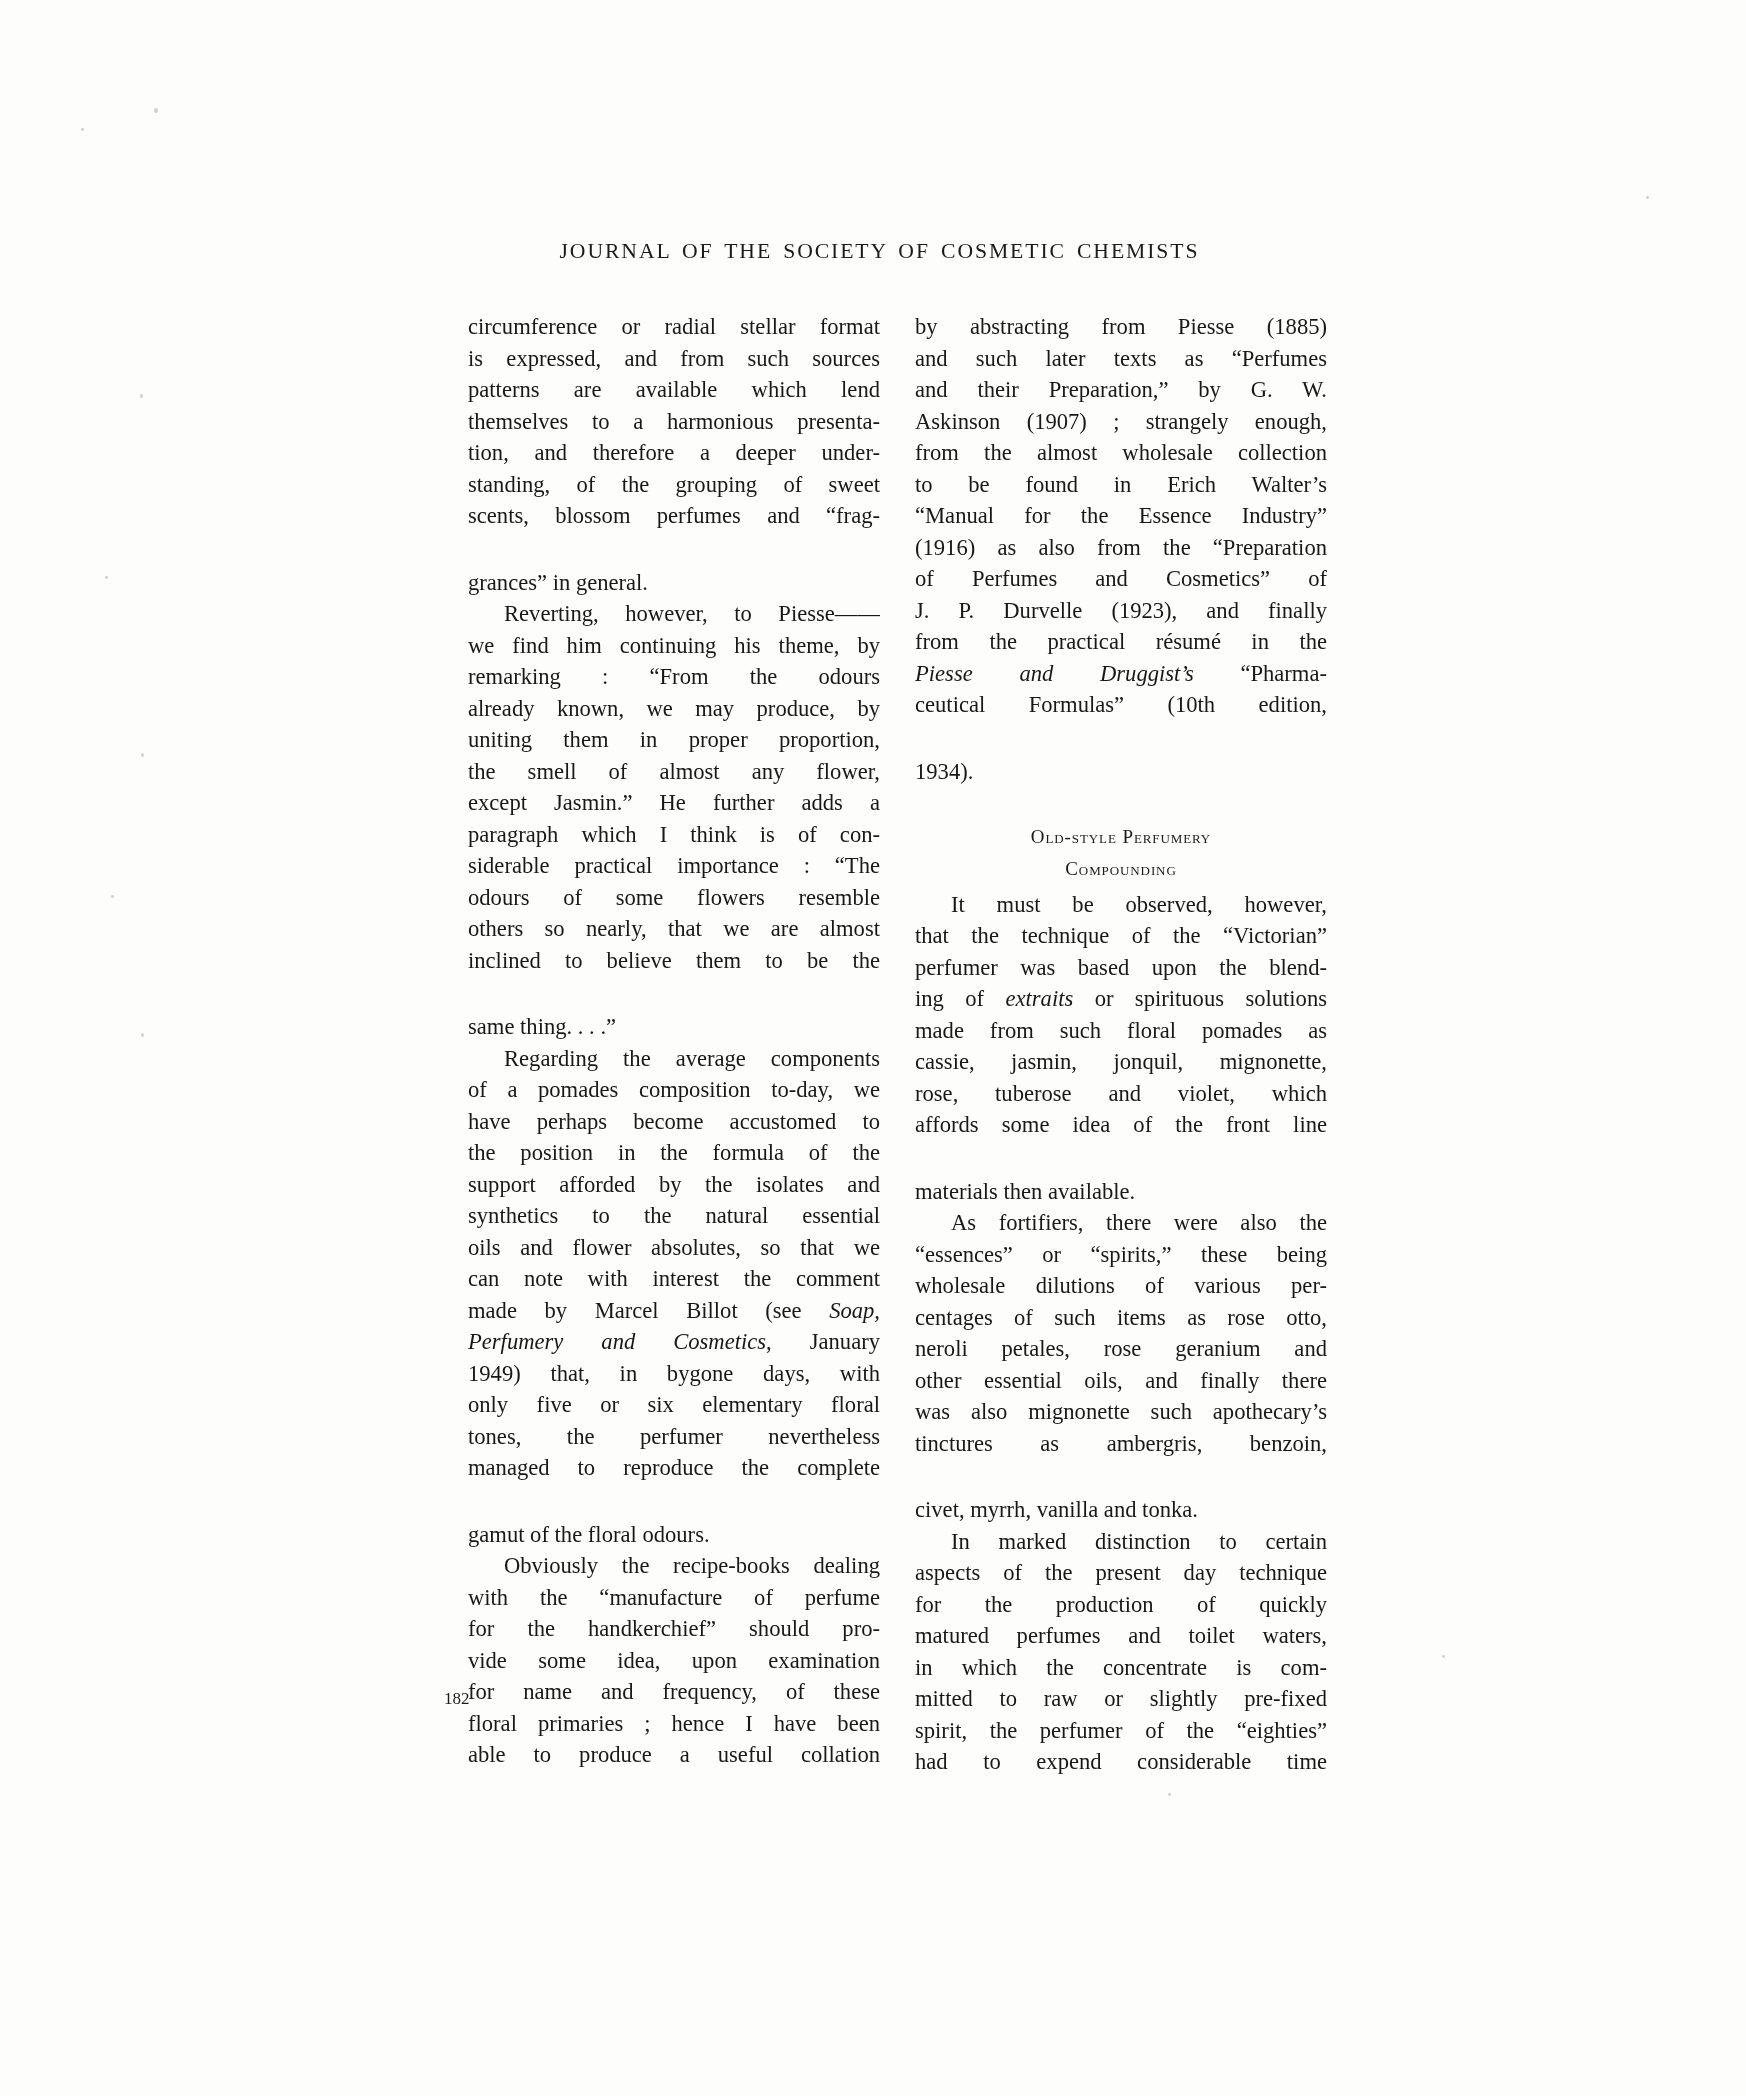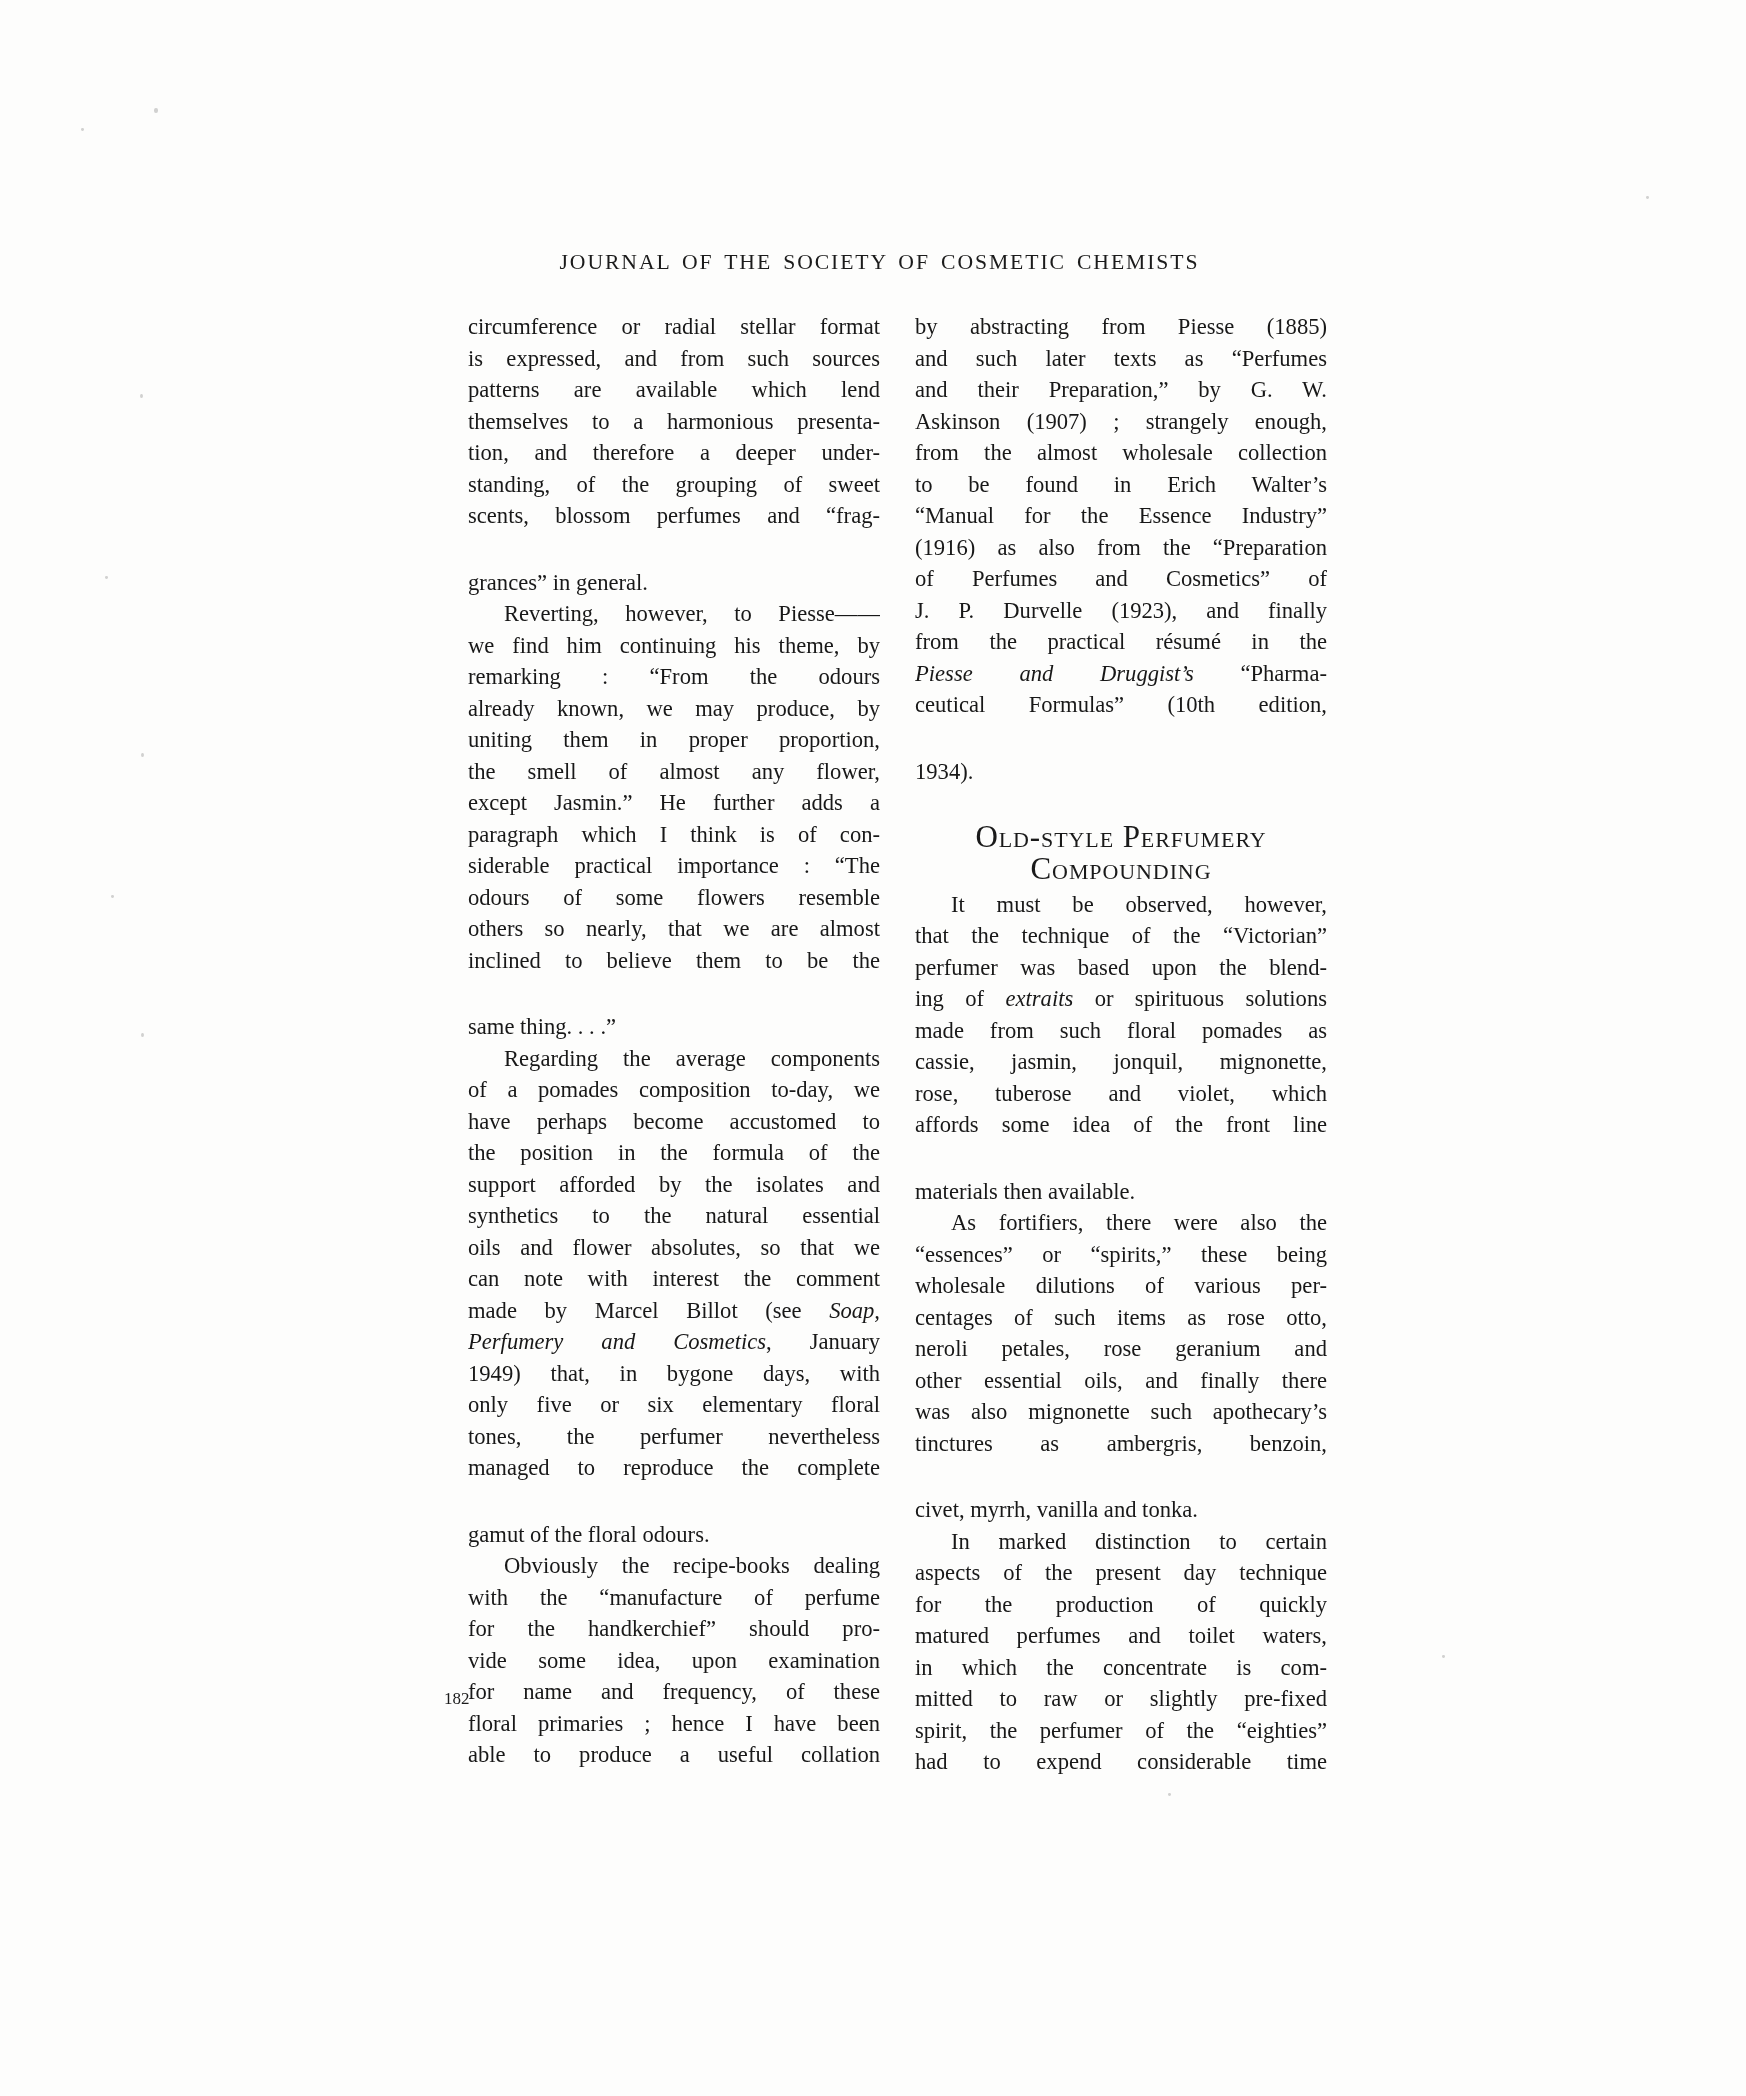--- a/index.html
+++ b/index.html
@@ -16,7 +16,7 @@
 
   .running-head {
     position: absolute;
-    top: 250px; left: 450px; width: 859px;
+    top: 239px; left: 450px; width: 859px;
     text-align: center;
     font-size: 21.7px;
     letter-spacing: 1.9px;

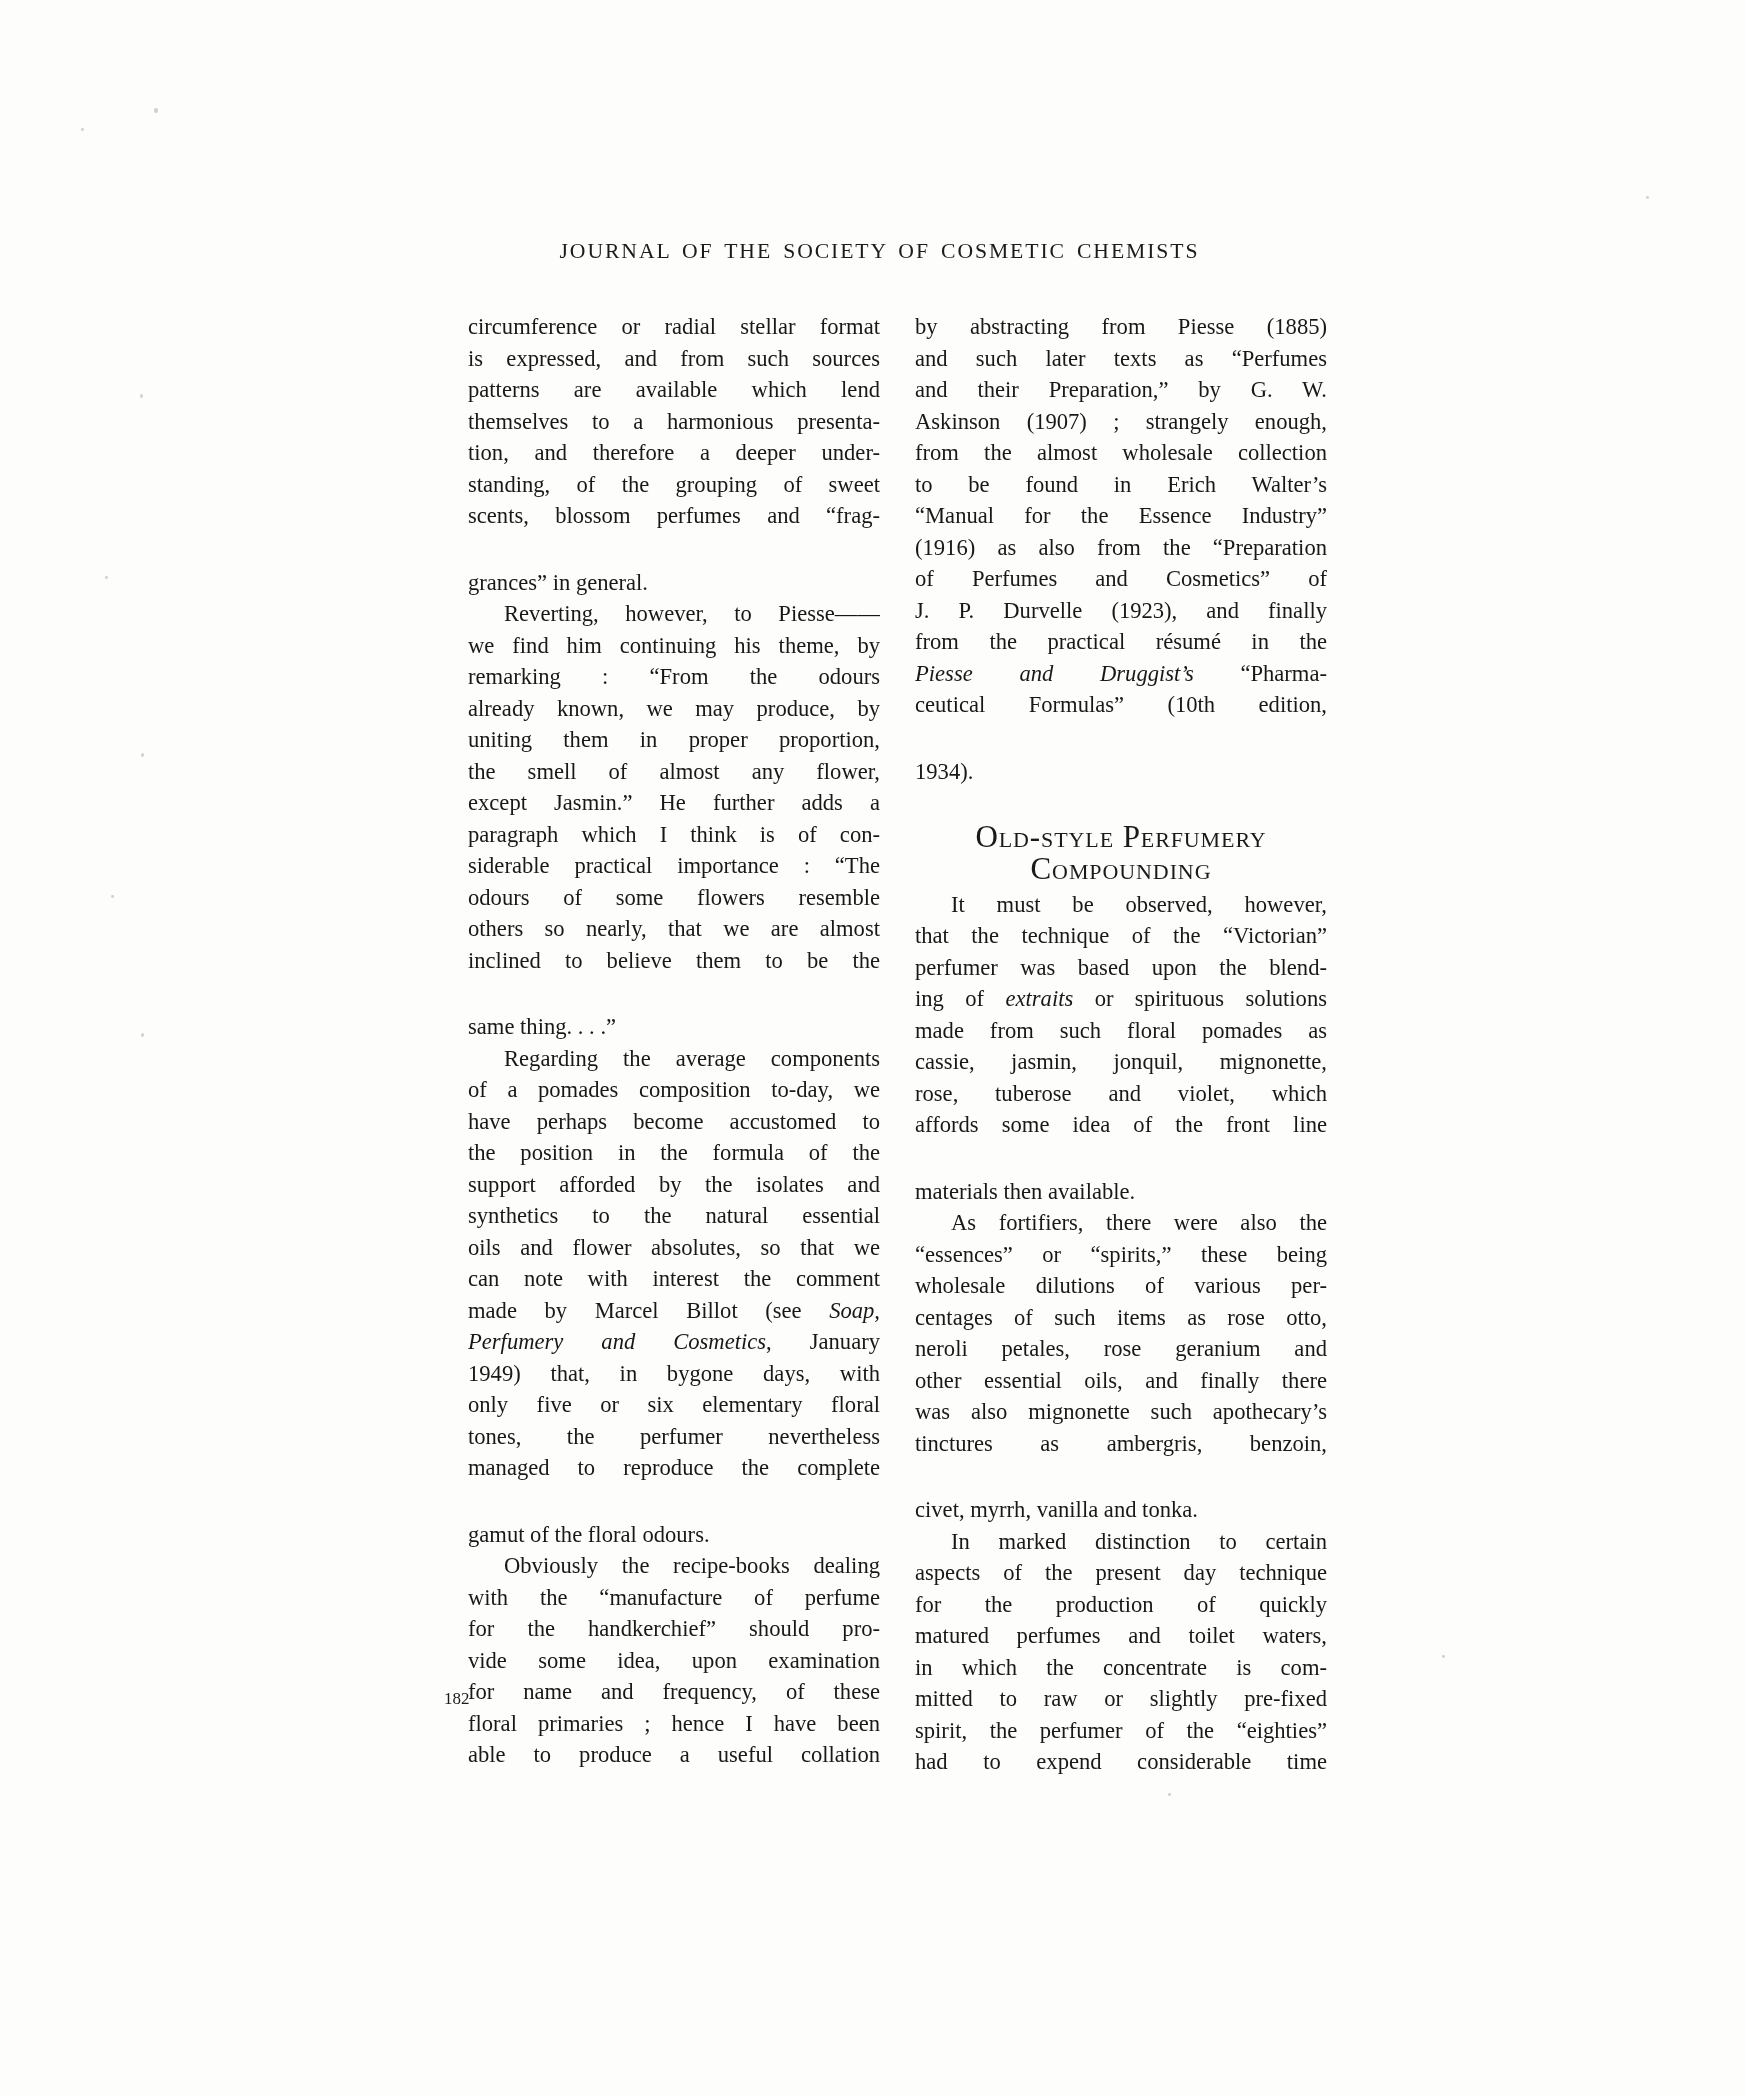--- a/index.html
+++ b/index.html
@@ -51,7 +51,7 @@
     margin-bottom: 3.8px;
     text-align: center;
     font-variant: small-caps;
-    font-size: 31px;
+    font-size: 19px;
     line-height: 32px;
     letter-spacing: 0.9px;
     color: #1a1a1a;

